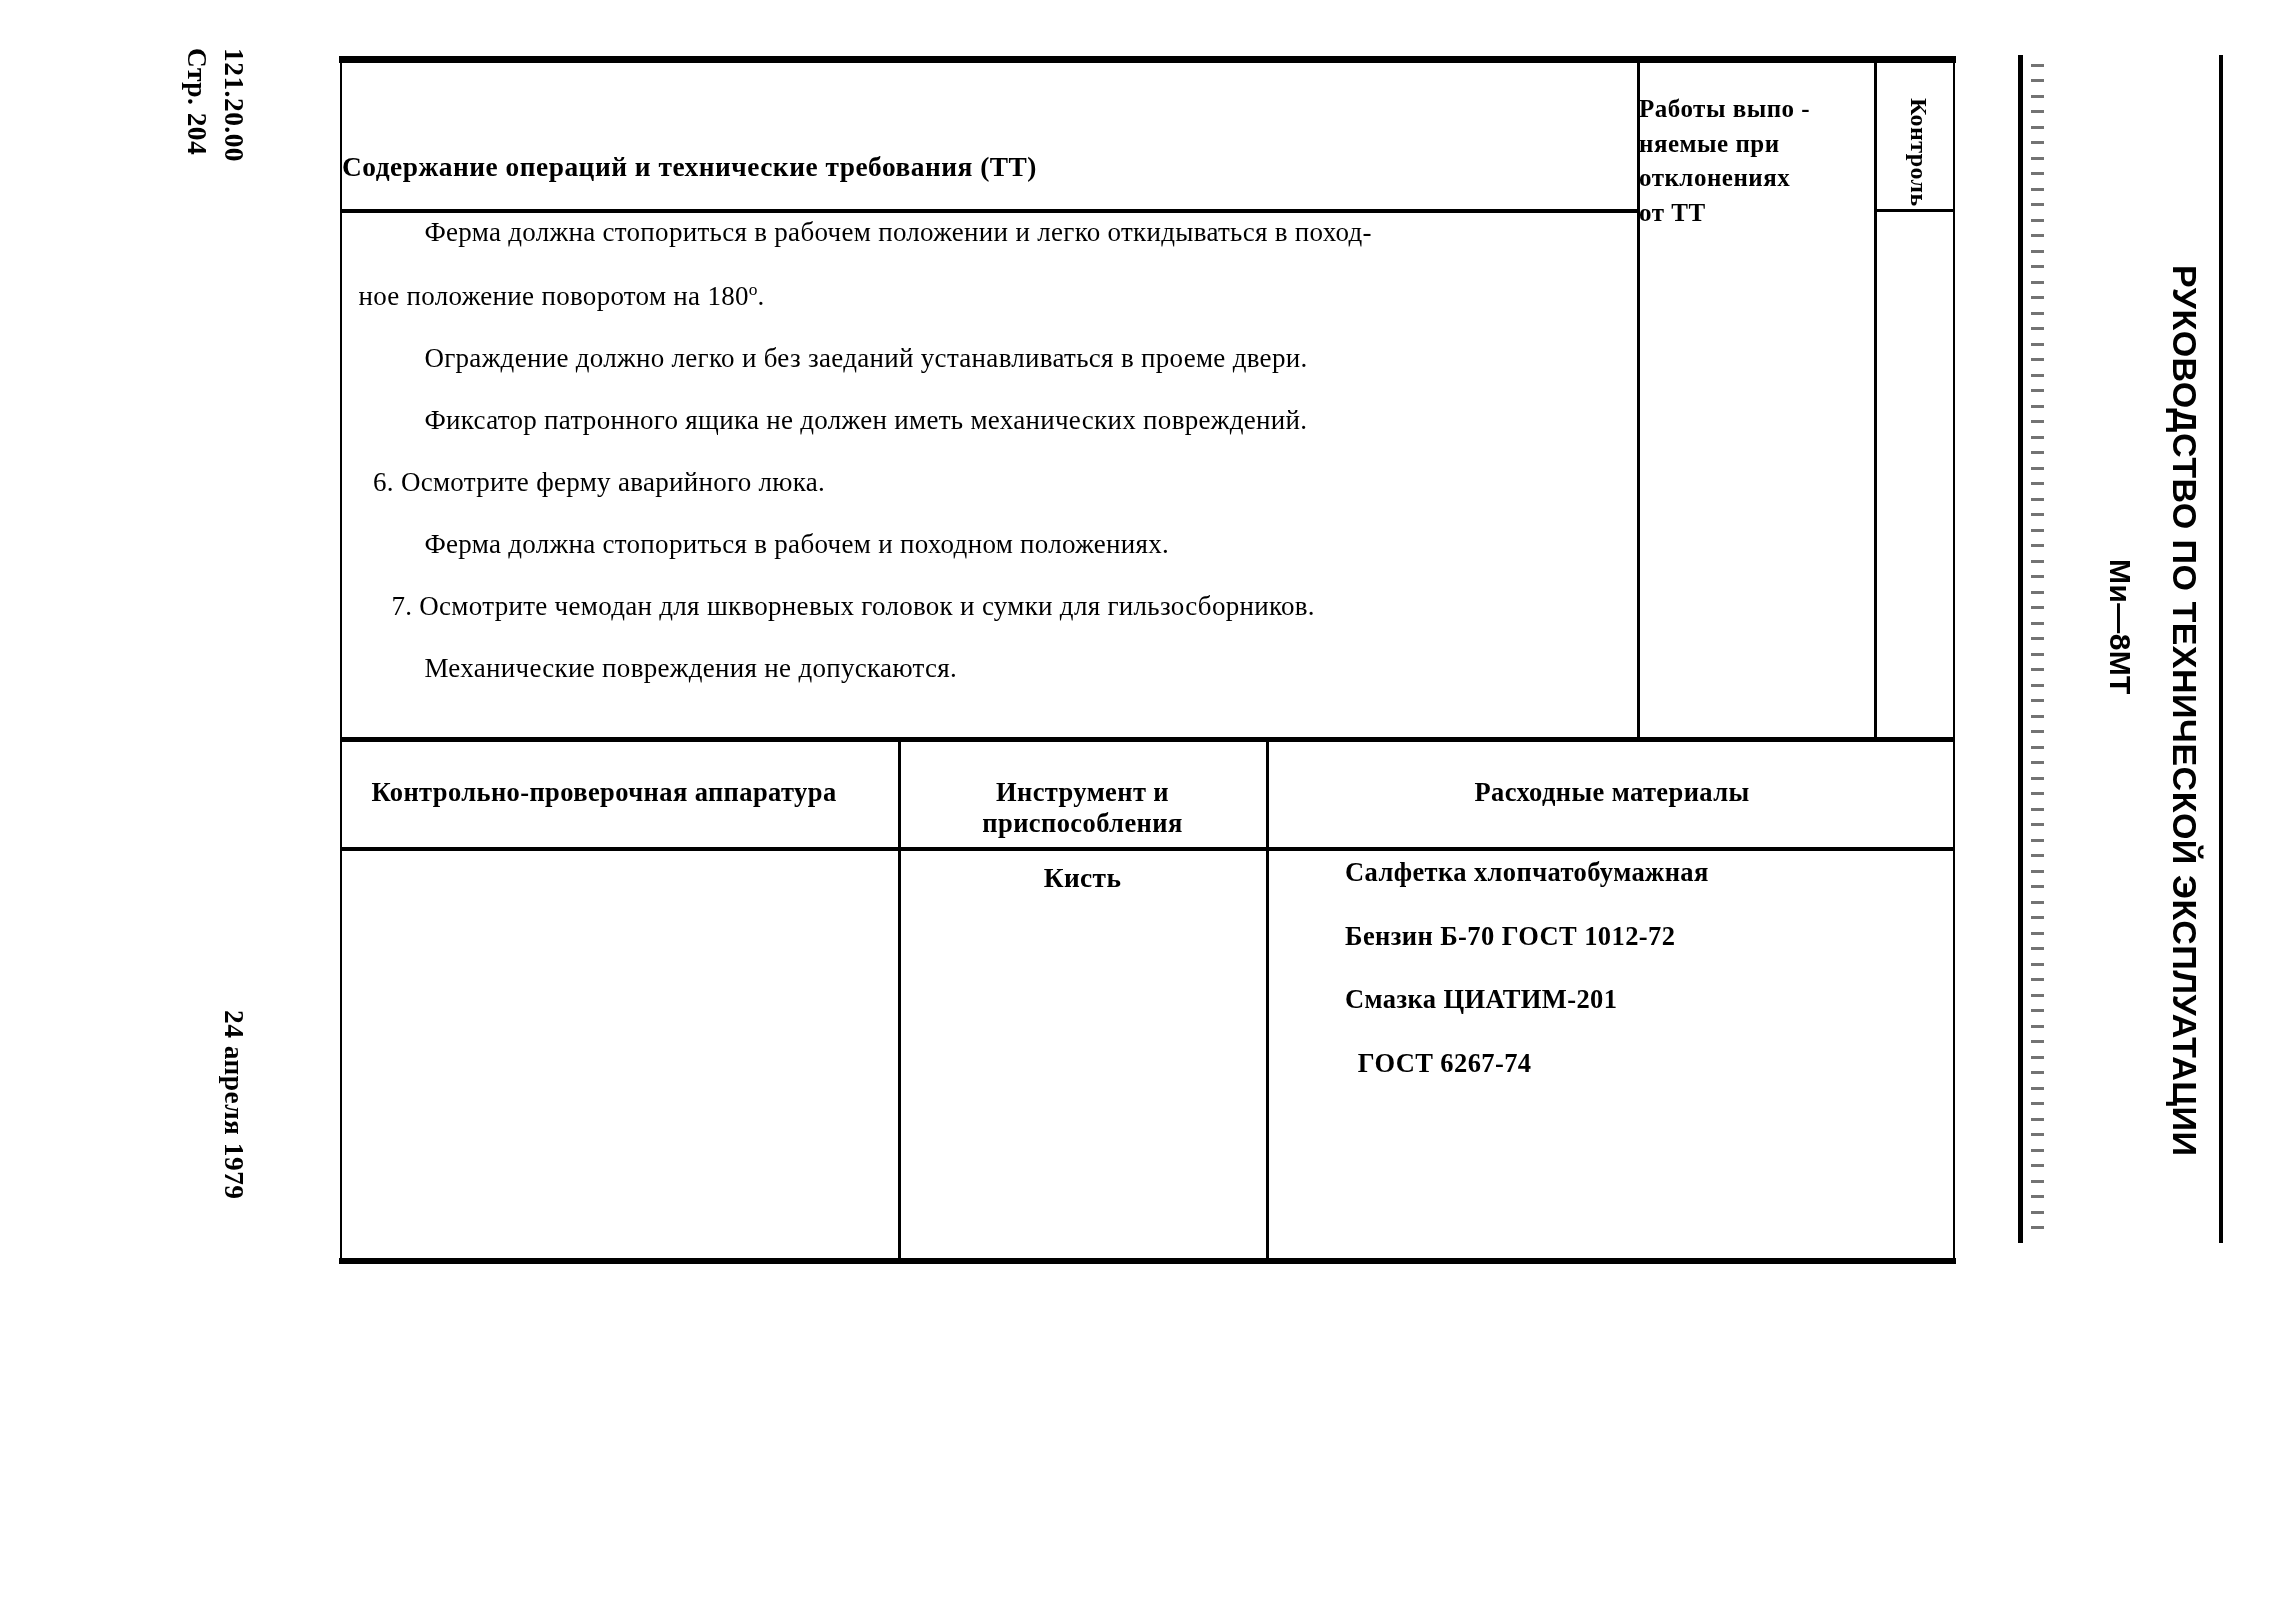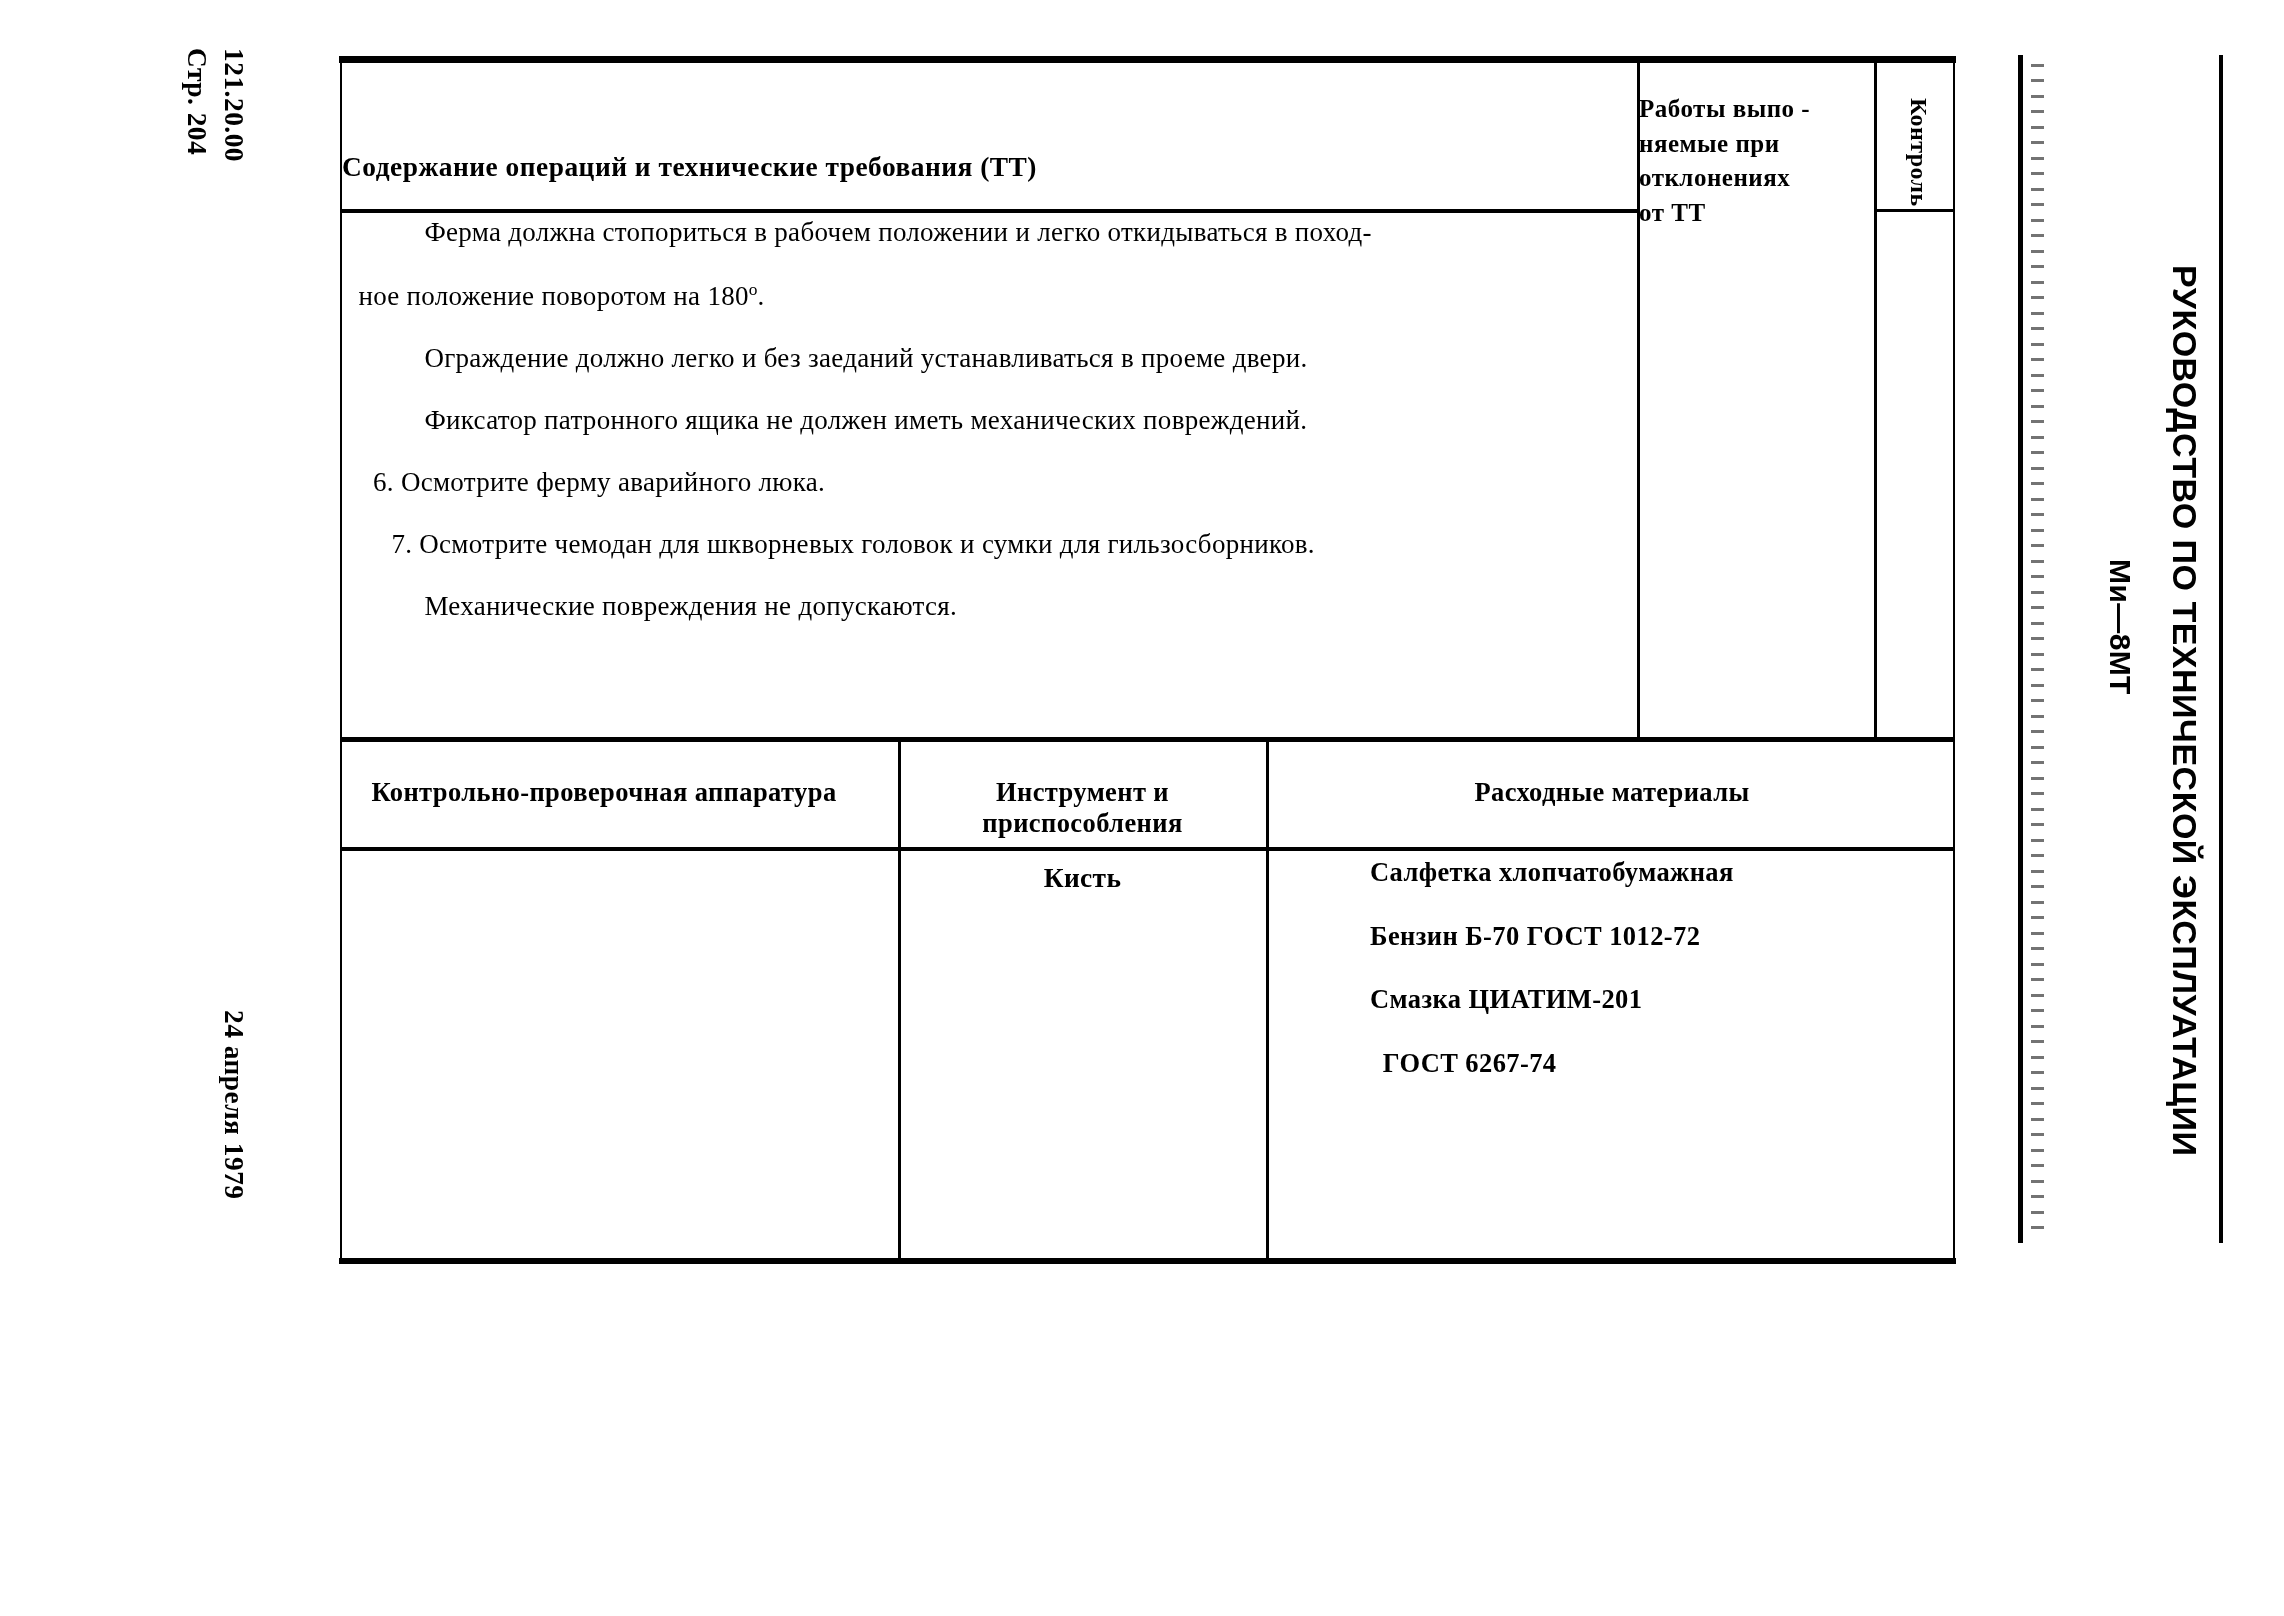--- a/index.html
+++ b/index.html
@@ -313,6 +313,7 @@
 
       <div class="ln indent-num">6. Осмотрите ферму аварийного люка.</div>
 
+      <div class="ln indent-para">Ферма должна стопориться в рабочем и походном положениях.</div>
 
       <div class="ln indent-num7">7. Осмотрите чемодан для шкворневых головок и сумки для гильзосборников.</div>
 

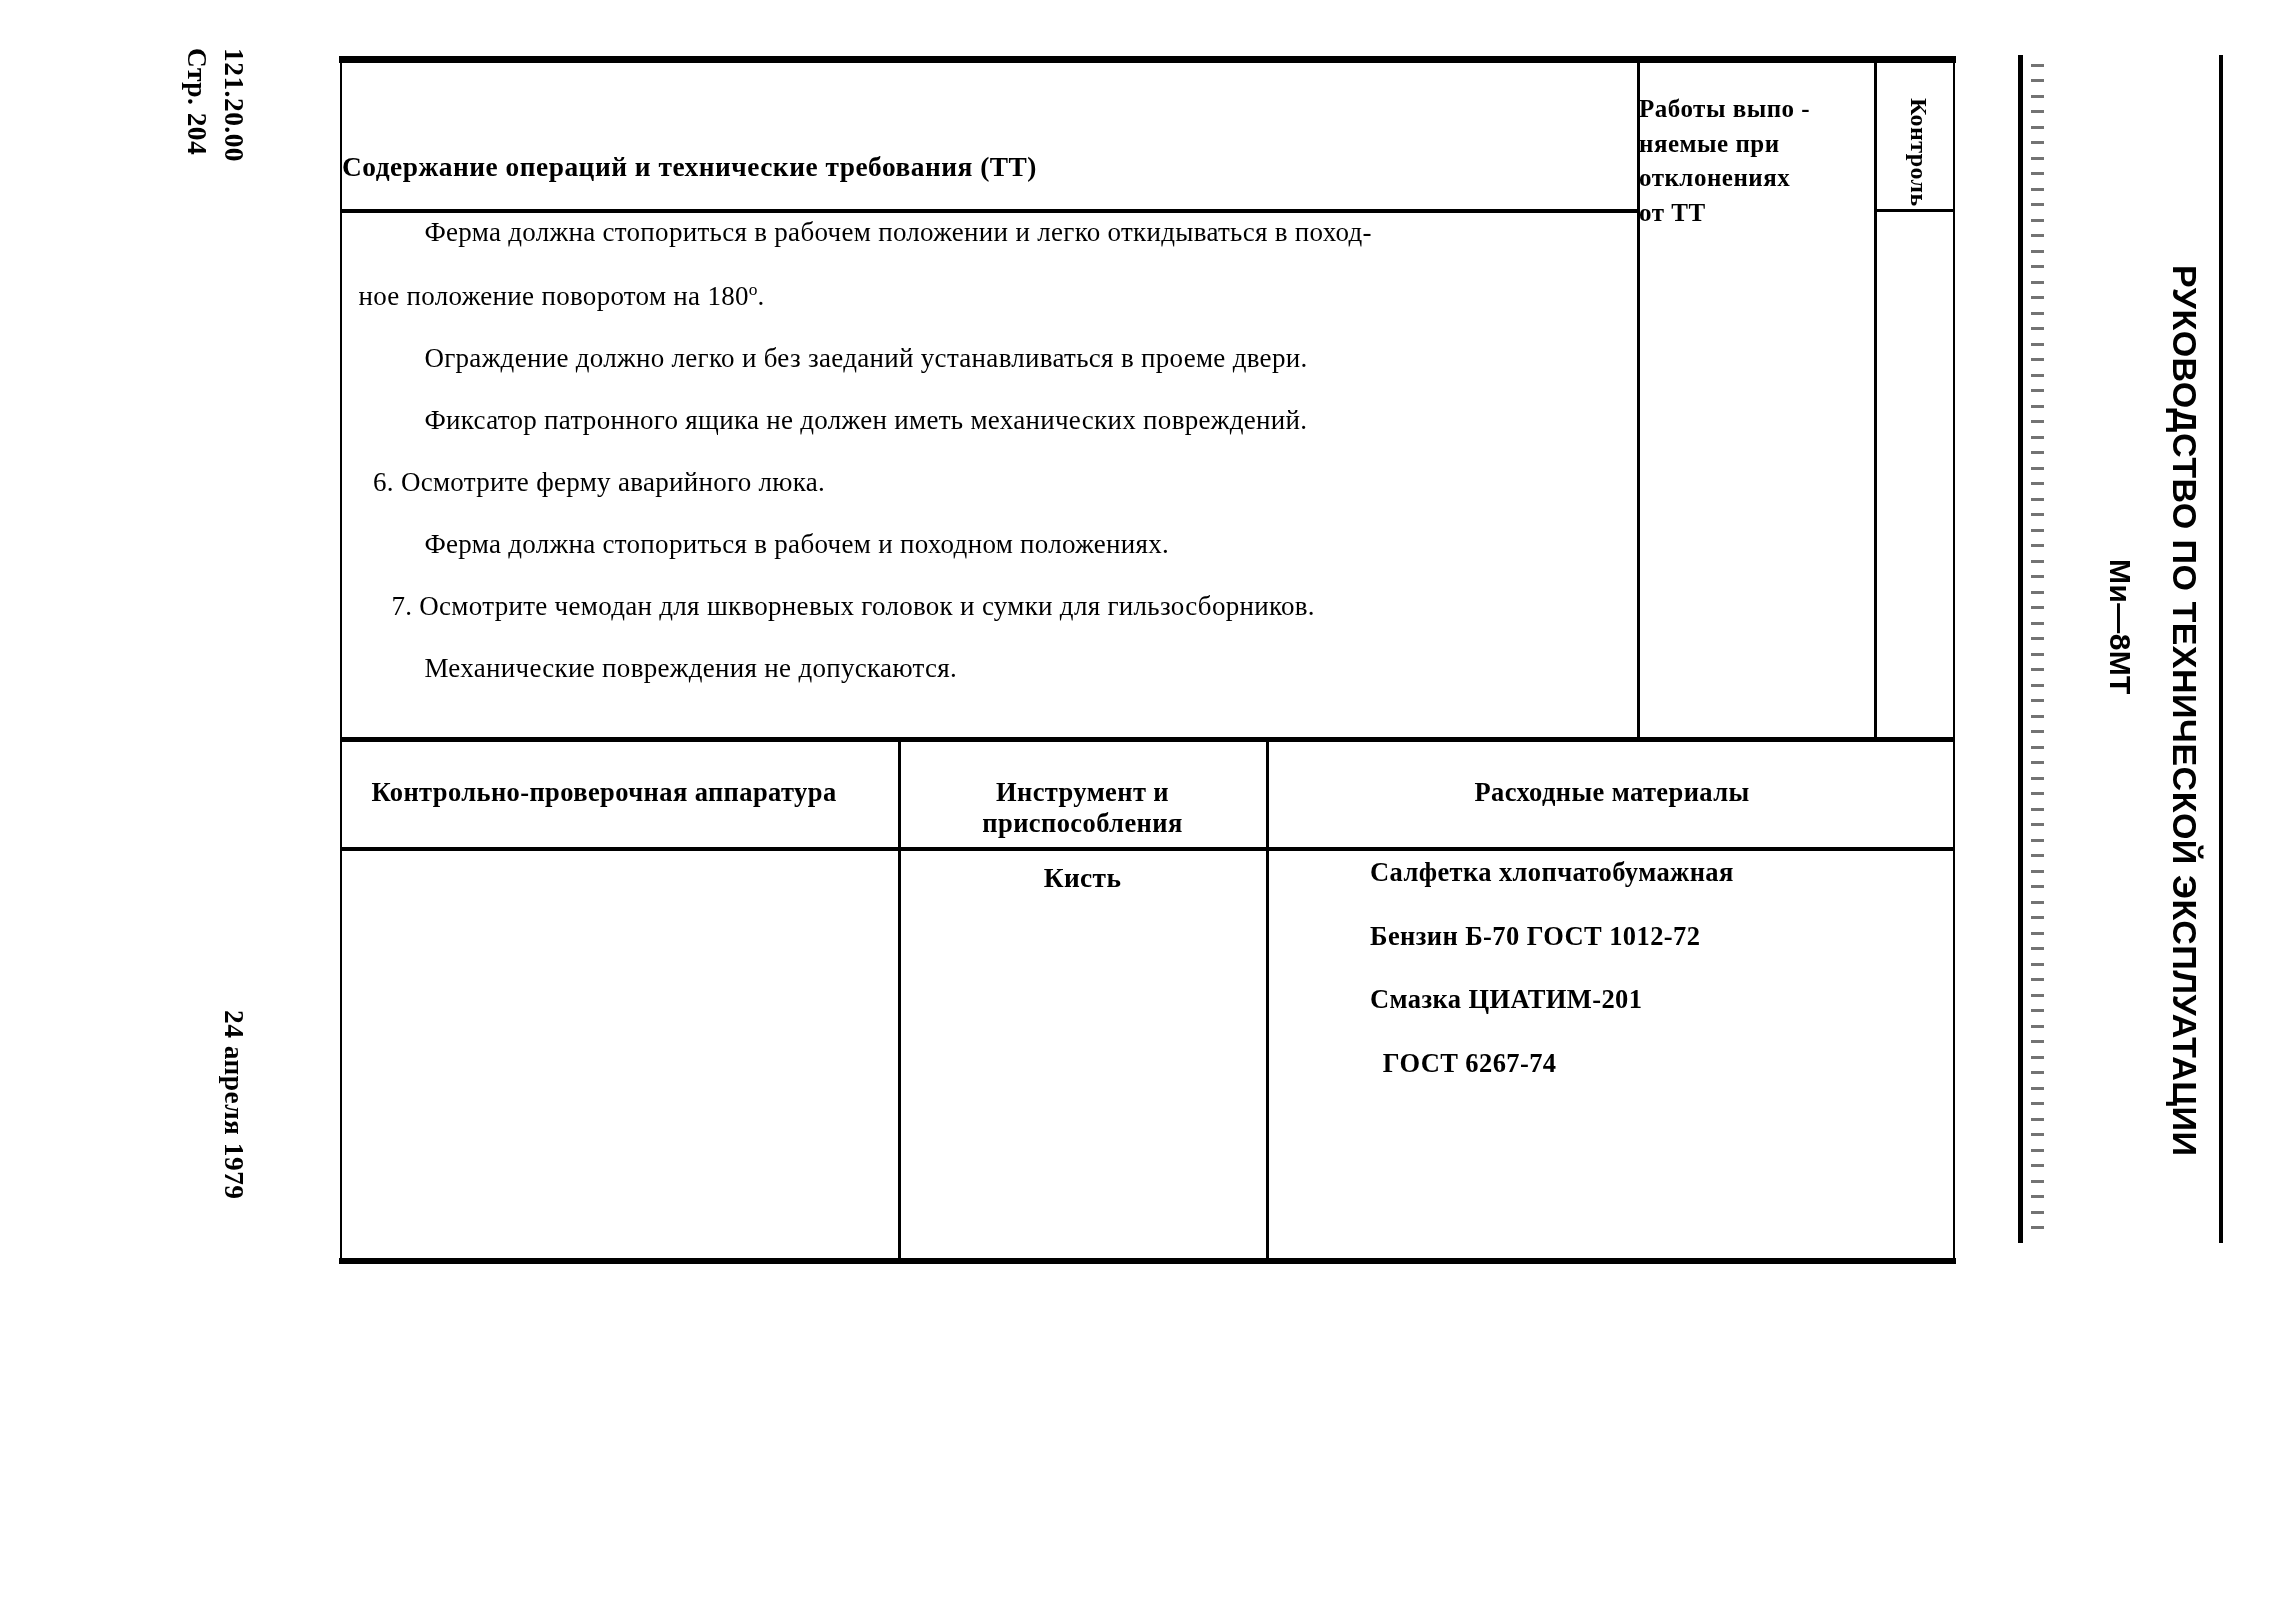--- a/index.html
+++ b/index.html
@@ -190,7 +190,7 @@
   #cell-mat {
     position: absolute;
     left: 927px; top: 800px; width: 565px;
-    padding-left: 101px;
+    padding-left: 76px;
     box-sizing: border-box;
   }
   .mat-line {

